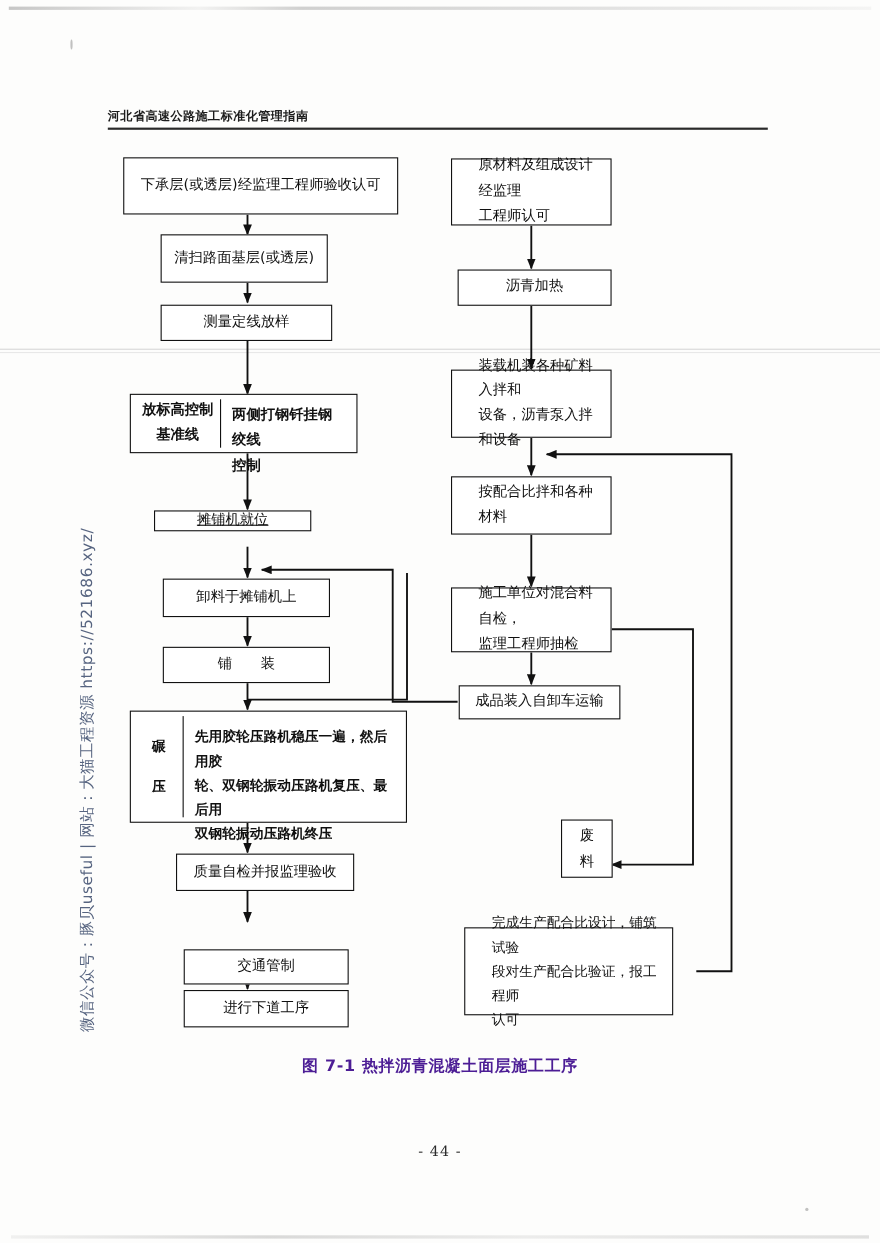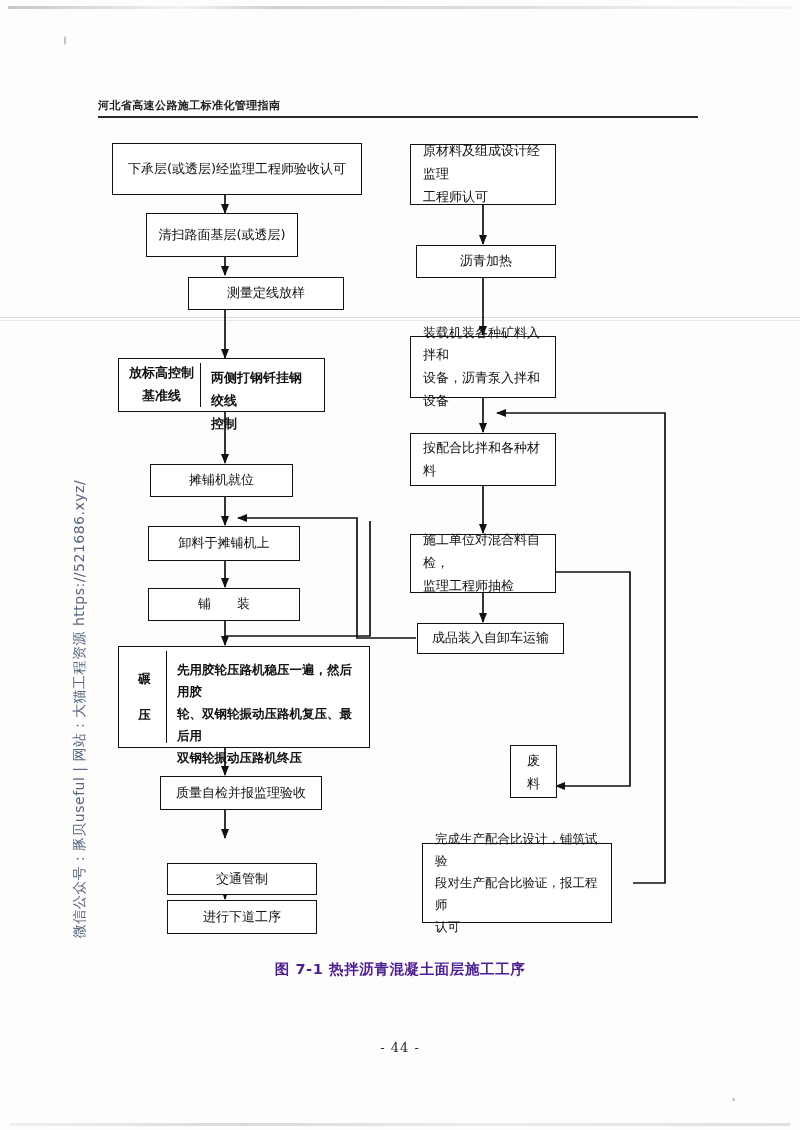--- a/index.html
+++ b/index.html
@@ -118,7 +118,7 @@
   .node.left-align {
     justify-content: flex-start;
     text-align: left;
-    padding-left: 12px;
+    padding-left: 24px;
   }
   .node .txt { display: block; width: 100%; }
 

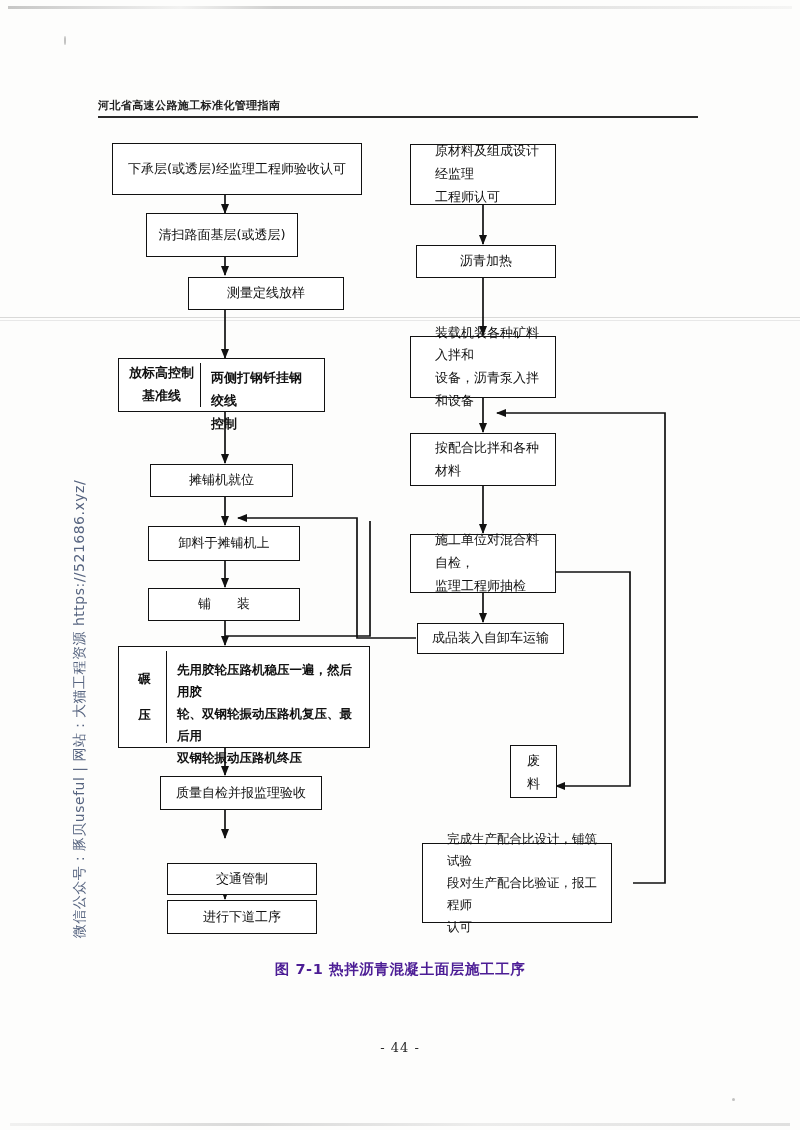--- a/index.html
+++ b/index.html
@@ -232,7 +232,7 @@
       <span class="txt">清扫路面基层(或透层)</span>
     </div>
 
-    <div class="node" style="left:146px; top:277px; width:156px; height:33px;margin-left:42px;">
+    <div class="node" style="left:146px; top:277px; width:156px; height:33px;">
       <span class="txt">测量定线放样</span>
     </div>
 

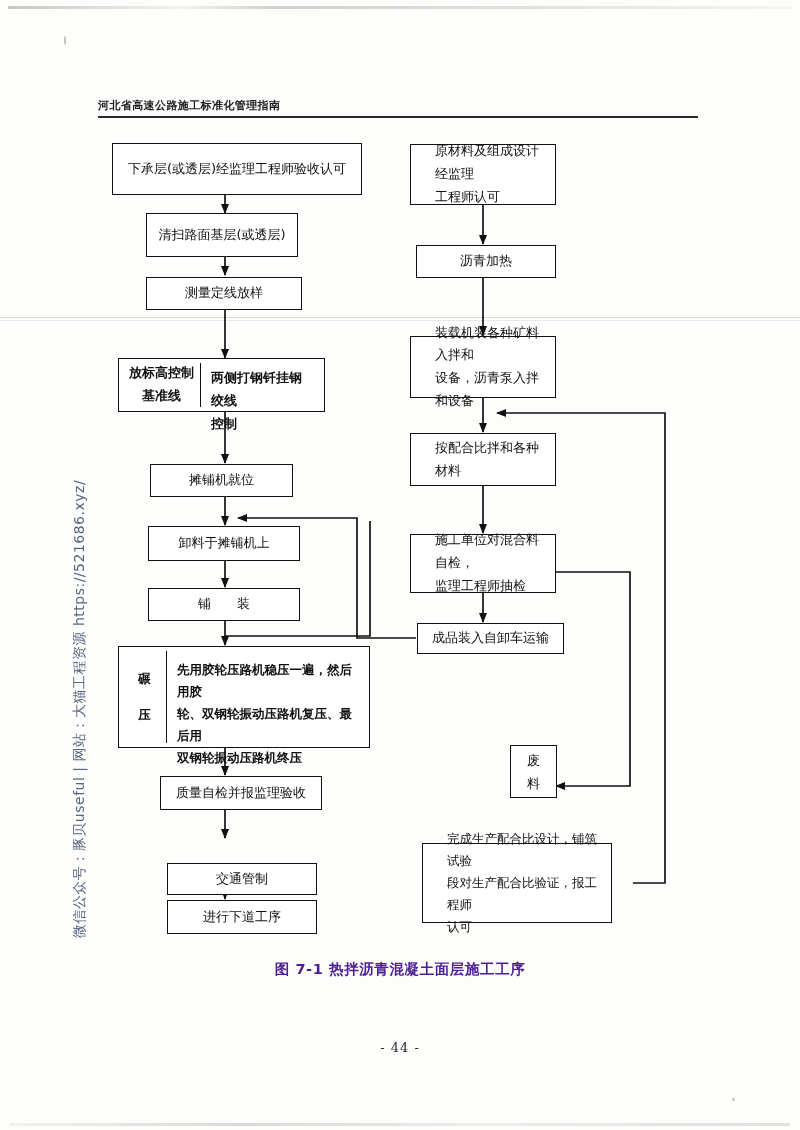--- a/index.html
+++ b/index.html
@@ -251,7 +251,7 @@
       </div>
     </div>
 
-    <div class="node" style="left:150px; top:464px; width:143px; height:33px;">
+    <div class="node" style="left:140px; top:464px; width:143px; height:19px;text-decoration:underline;">
       <span class="txt">摊铺机就位</span>
     </div>
 

